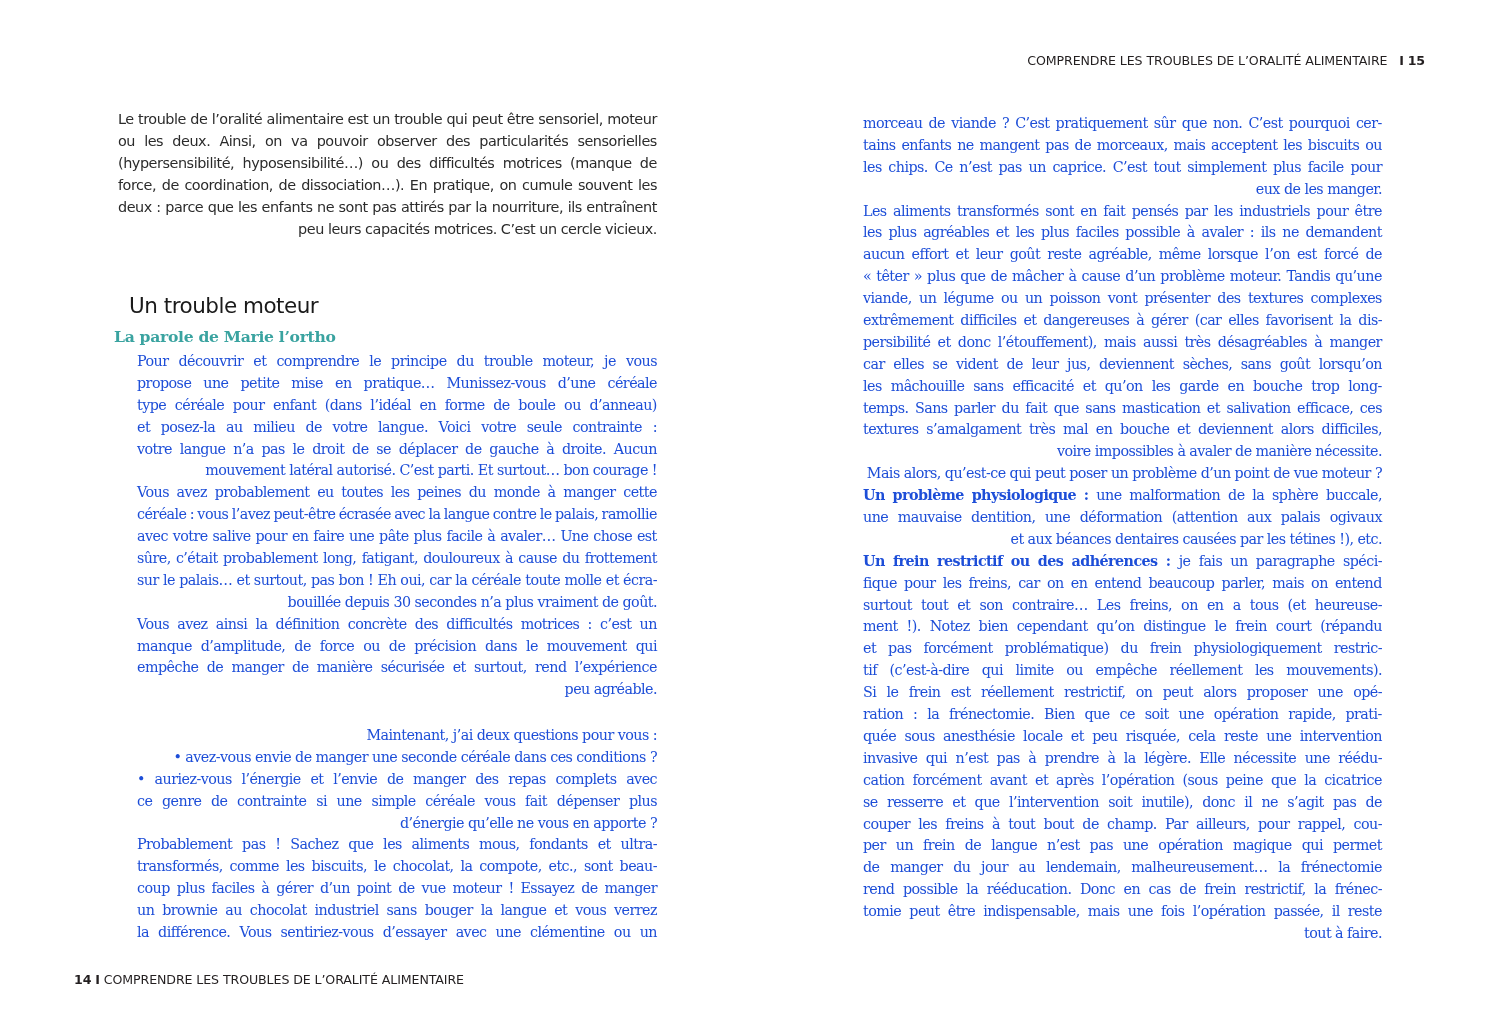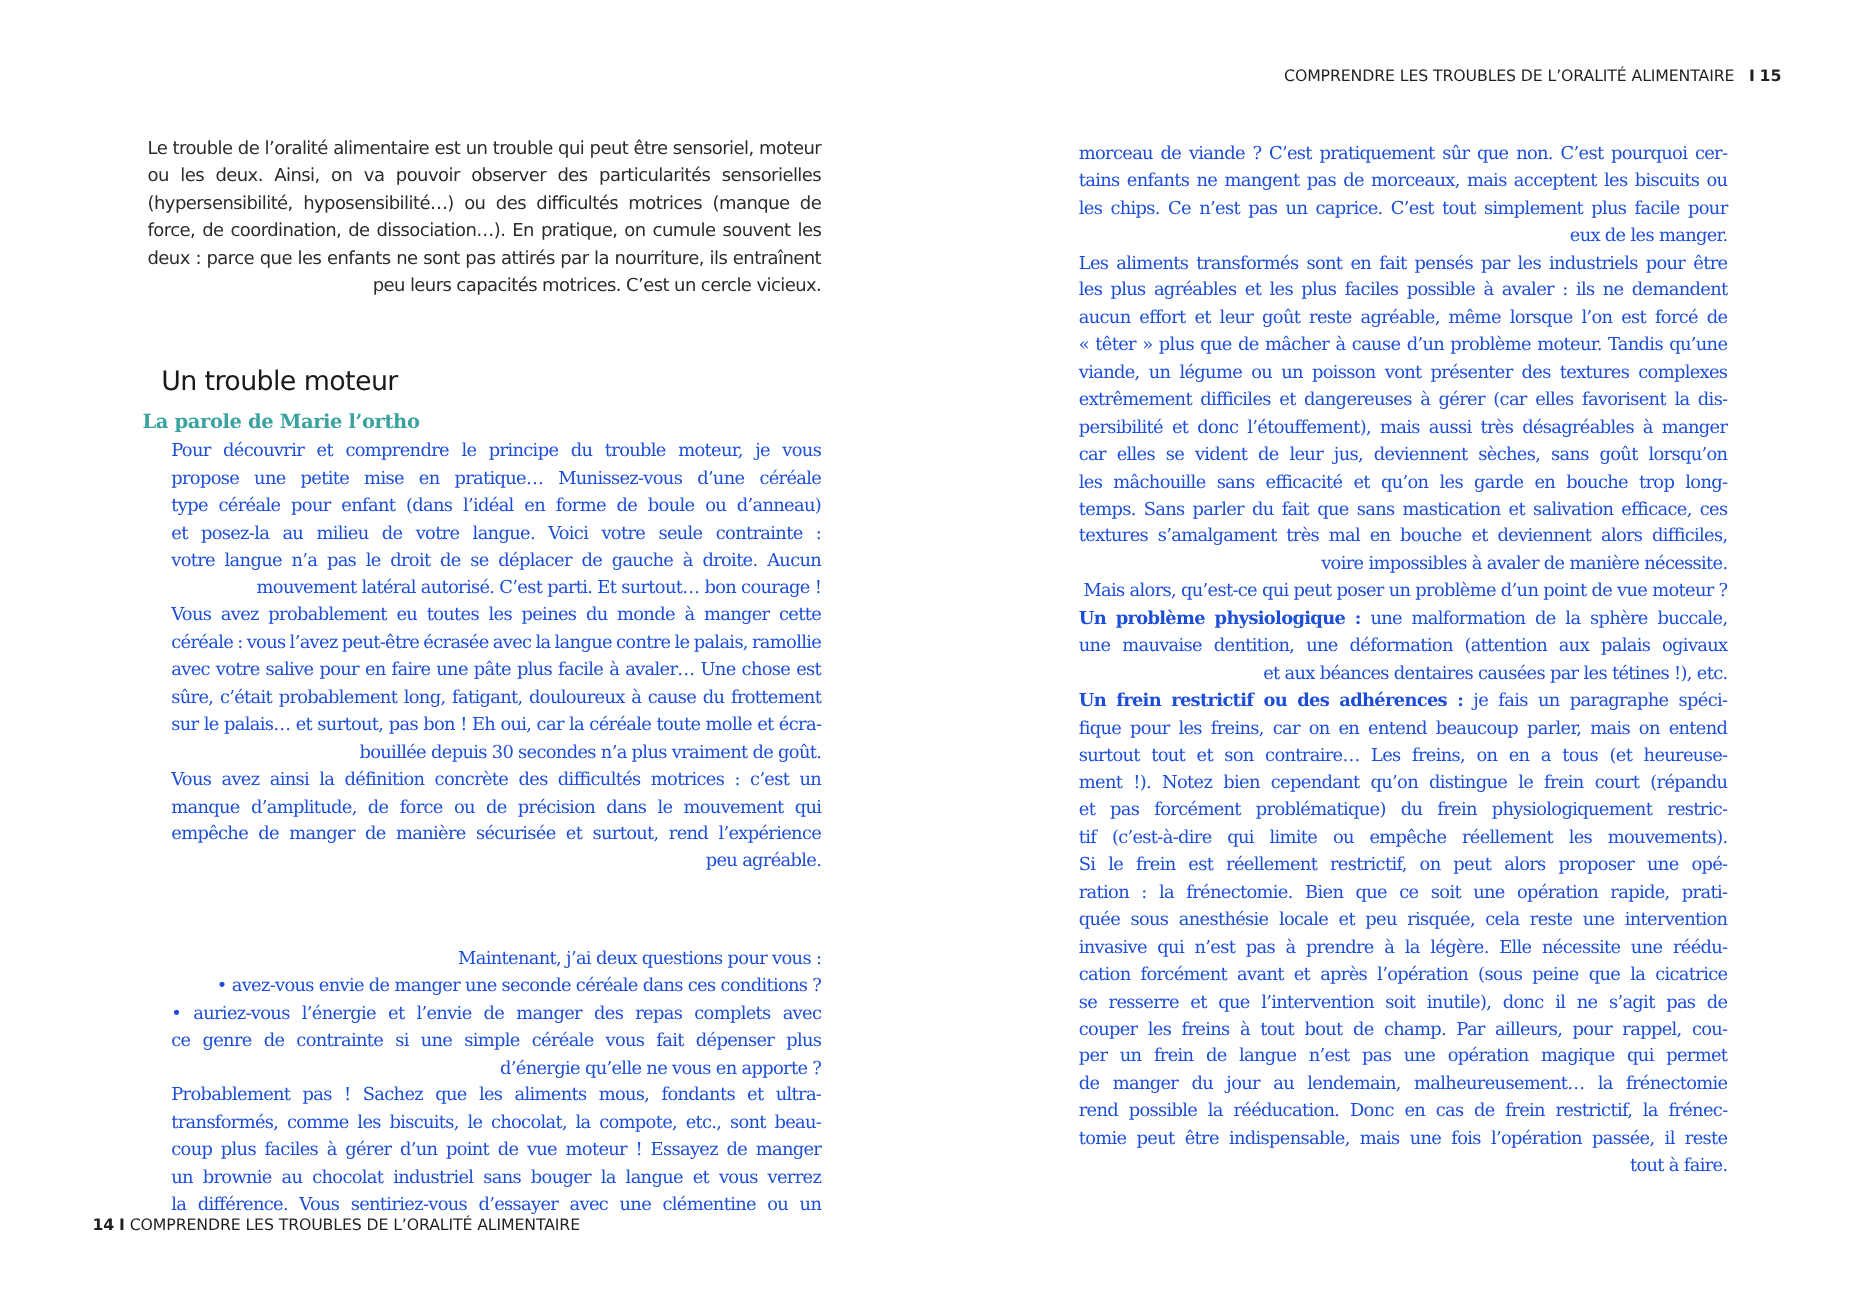--- a/index.html
+++ b/index.html
@@ -60,7 +60,7 @@
     }
     .serif-block .jline { height: 21.9px; }
     .left-serif { left: 137px; top: 351px; width: 520px; }
-    .left-serif-2 { left: 137px; top: 725px; width: 520px; margin-top: 32px; }
+    .left-serif-2 { left: 137px; top: 725px; width: 520px; }
     .right-serif { left: 113px; top: 113px; width: 519px; }
     b, .bold { font-weight: bold; }
   </style>

